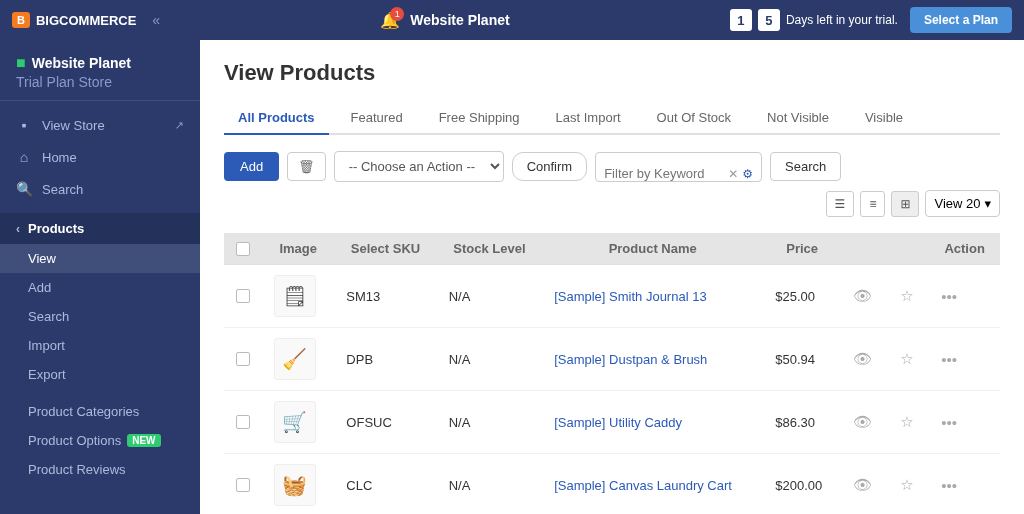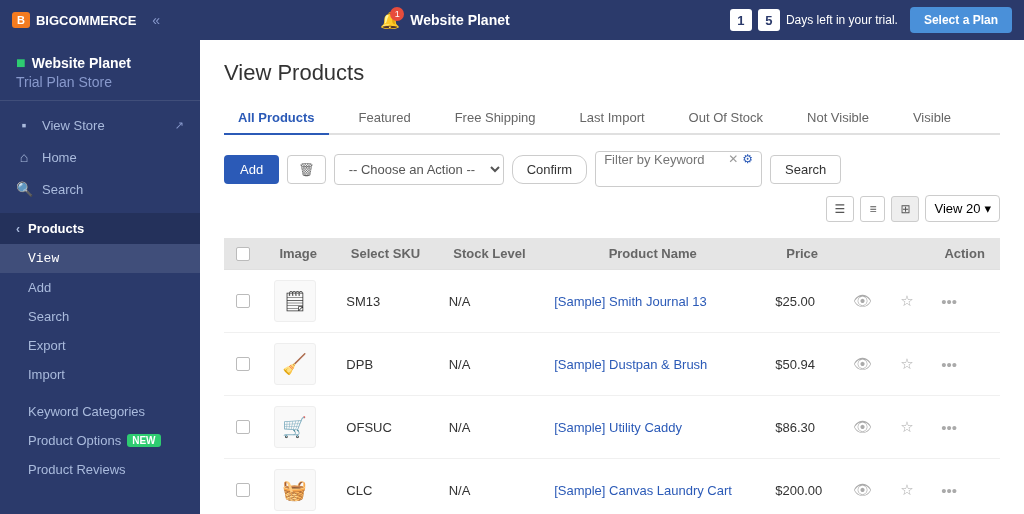--- a/index.html
+++ b/index.html
@@ -94,7 +94,7 @@
 
     .content-inner { padding: 20px 24px; }
 
-    .page-title { font-size: 22px; color: #333; font-weight: 400; margin-bottom: 16px; }
+    .page-title { font-size: 22px; color: #333; font-weight: 700; margin-bottom: 16px; }
 
     
     .tabs { display: flex; border-bottom: 2px solid #e0e0e0; margin-bottom: 16px; gap: 16px; }

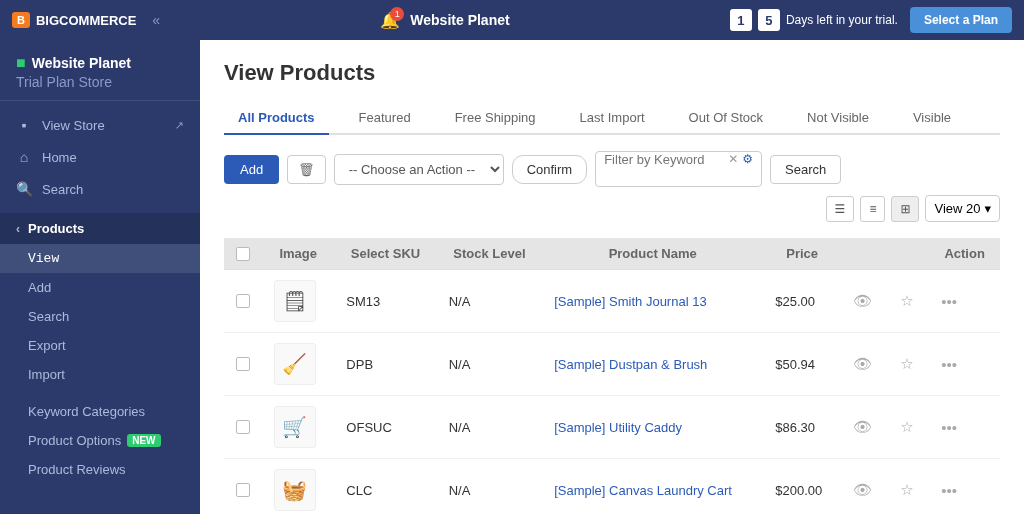--- a/index.html
+++ b/index.html
@@ -97,7 +97,7 @@
     .page-title { font-size: 22px; color: #333; font-weight: 700; margin-bottom: 16px; }
 
     
-    .tabs { display: flex; border-bottom: 2px solid #e0e0e0; margin-bottom: 16px; gap: 16px; }
+    .tabs { display: flex; border-bottom: 2px solid #e0e0e0; margin-bottom: 16px; gap: 8px; }
     .tab {
       padding: 8px 14px;
       font-size: 13px;

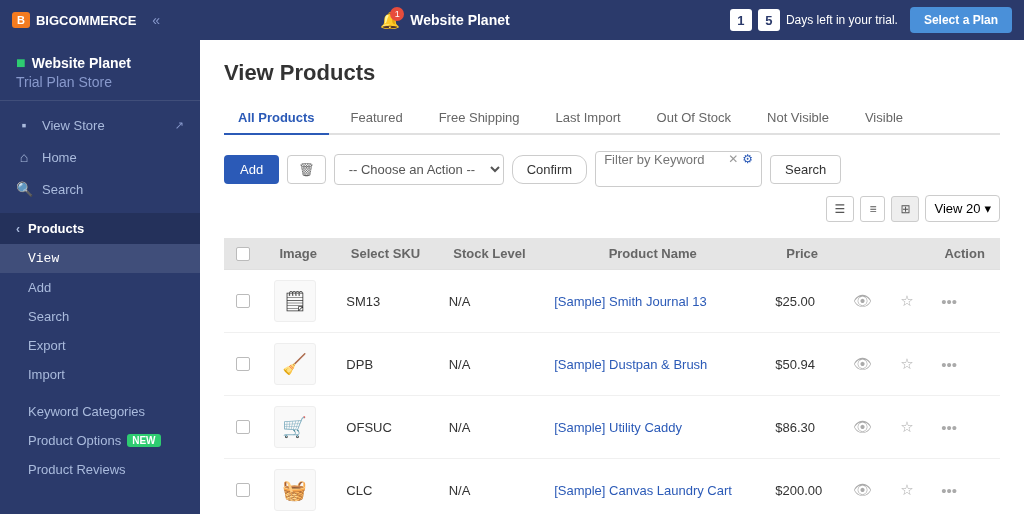--- a/index.html
+++ b/index.html
@@ -136,8 +136,8 @@
     }
 
     .filter-keyword-wrap {
-      display: flex; align-items: flex-start; border: 1px solid #ccc; border-radius: 4px;
-      padding: 0 8px; background: white; height: 36px;
+      display: flex; align-items: flex-end; border: 1px solid #ccc; border-radius: 4px;
+      padding: 0 8px; background: white; height: 30px;
     }
     .filter-keyword-wrap input { border: none; outline: none; font-size: 13px; color: #555; width: 120px; }
     .filter-keyword-wrap .close-x { color: #999; cursor: pointer; margin-left: 4px; font-size: 12px; }

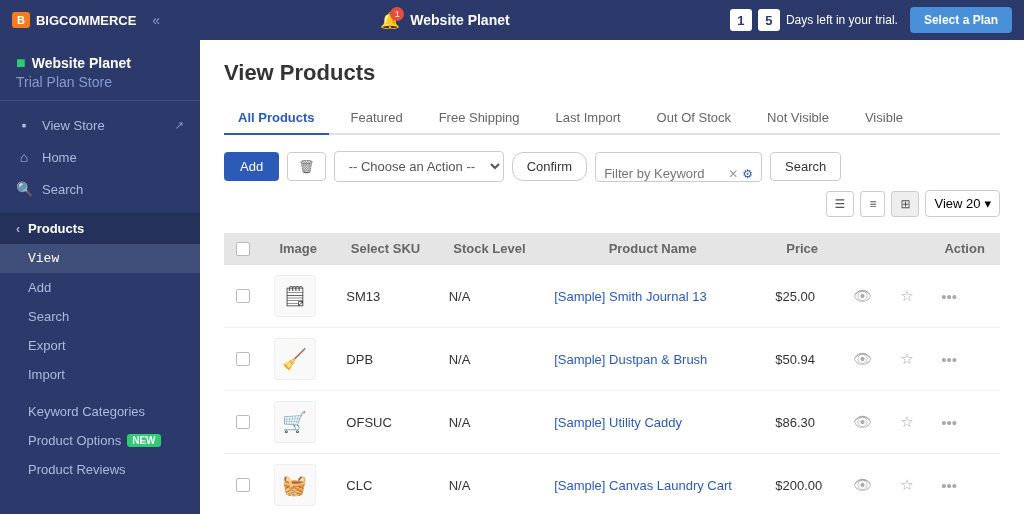--- a/index.html
+++ b/index.html
@@ -71,7 +71,7 @@
       cursor: pointer;
       display: flex; align-items: center; gap: 6px;
     }
-    .sidebar-sub-item.active-view { background: rgba(255,255,255,0.1); color: white; font-family: Liberation Mono, monospace; }
+    .sidebar-sub-item.active-view { background: rgba(255,255,255,0.1); color: white; }
 
     .new-badge {
       background: #2ecc71;

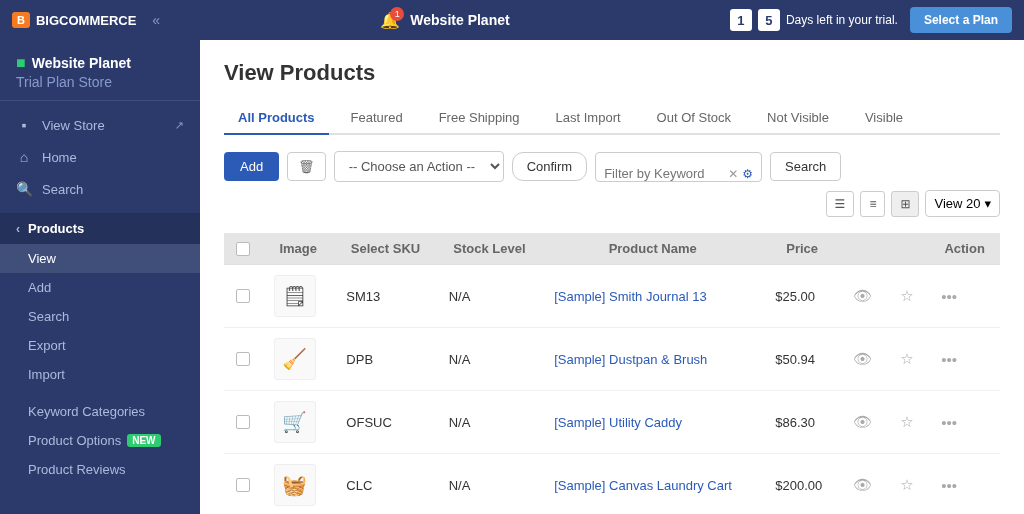--- a/index.html
+++ b/index.html
@@ -245,10 +245,10 @@
         <span>Search</span>
       </div>
       <div class="sidebar-sub-item">
+        <span>Import</span>
+      </div>
+      <div class="sidebar-sub-item">
         <span>Export</span>
-      </div>
-      <div class="sidebar-sub-item">
-        <span>Import</span>
       </div>
     </div>
 

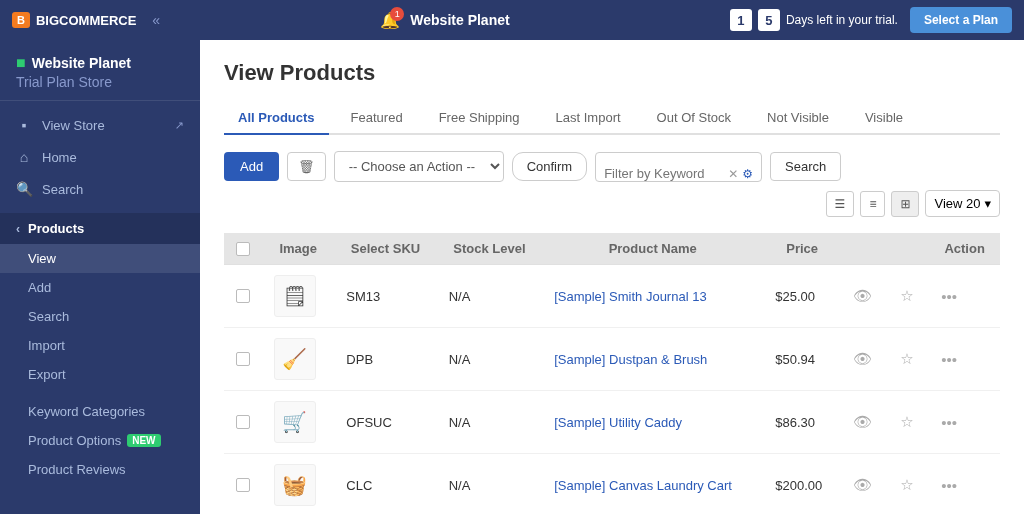--- a/index.html
+++ b/index.html
@@ -254,7 +254,7 @@
 
     <div style="margin-top:8px;">
       <div class="sidebar-sub-item">
-        <span>Keyword Categories</span>
+        <span>Product Categories</span>
       </div>
       <div class="sidebar-sub-item">
         <span>Product Options</span>

